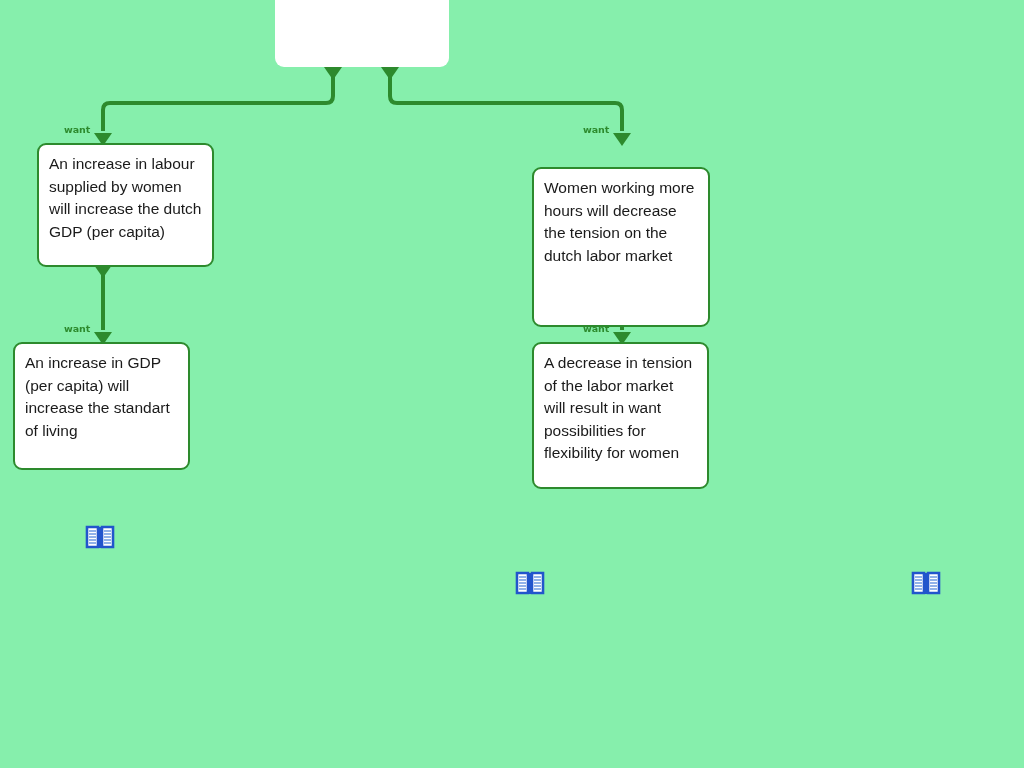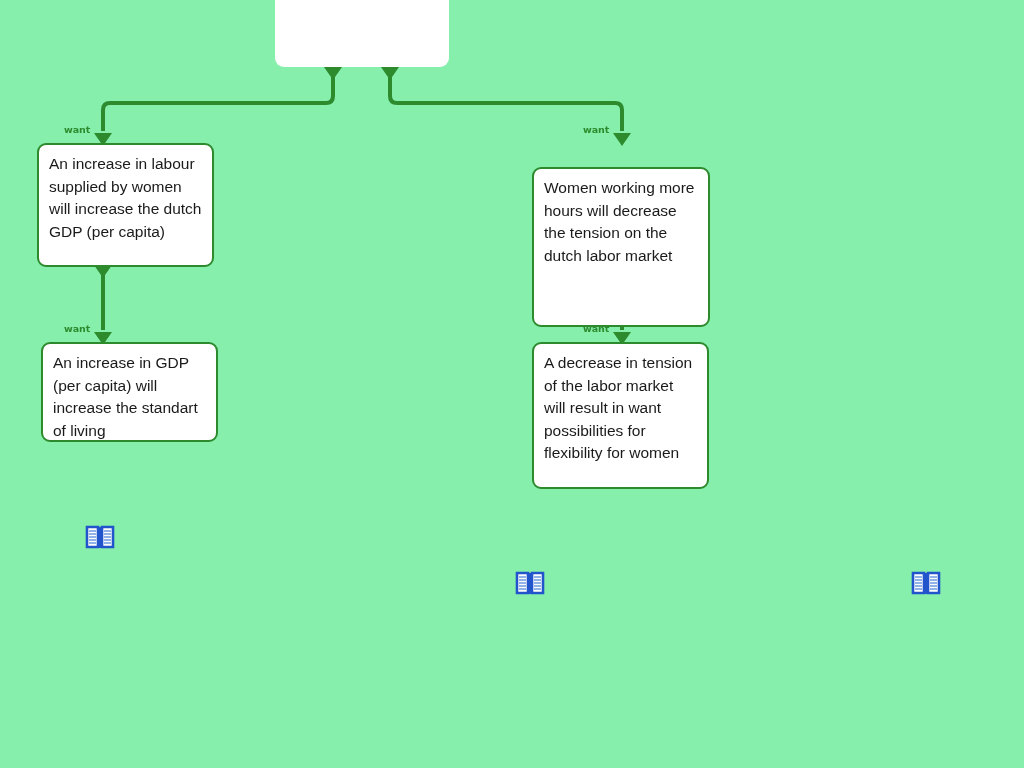--- a/index.html
+++ b/index.html
@@ -121,7 +121,7 @@
     <span class="node-text">An increase in labour supplied by women will increase the dutch GDP (per capita)</span>
   </div>
 
-  <div class="node bordered" style="left:13px; top:342px; width:177px; height:100px;margin-left:28px;">
+  <div class="node bordered" style="left:13px; top:342px; width:177px; height:128px;">
     <span class="node-text">An increase in GDP (per capita) will increase the standart of living</span>
   </div>
 

